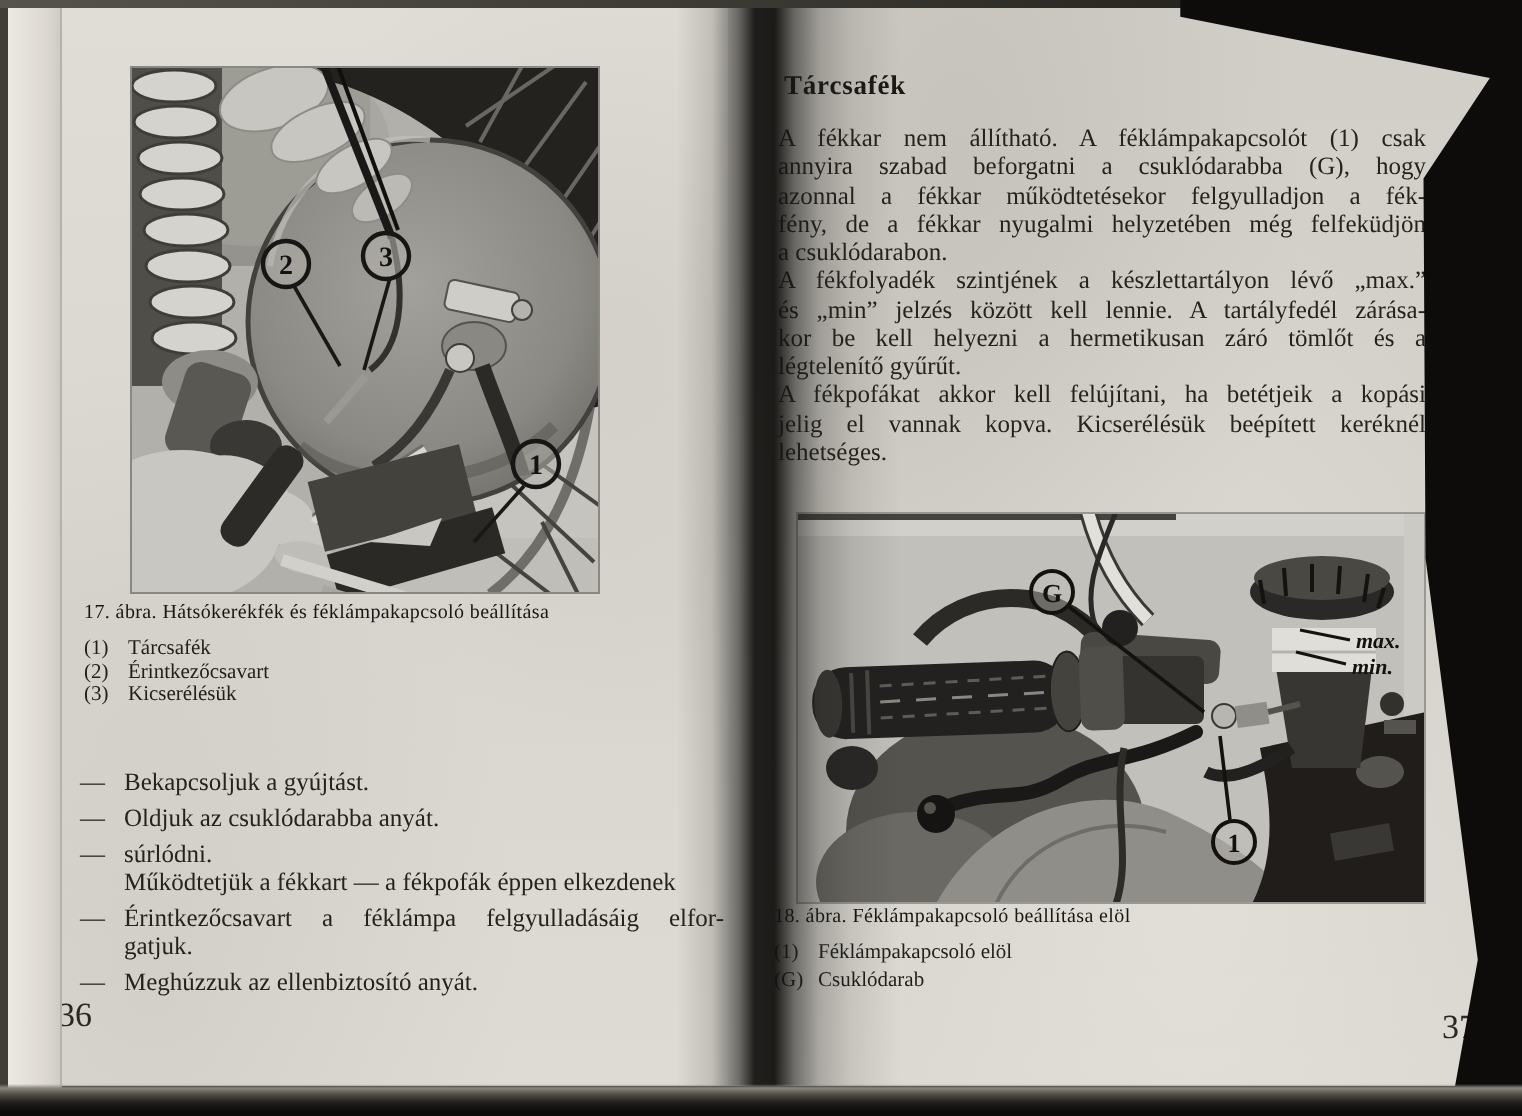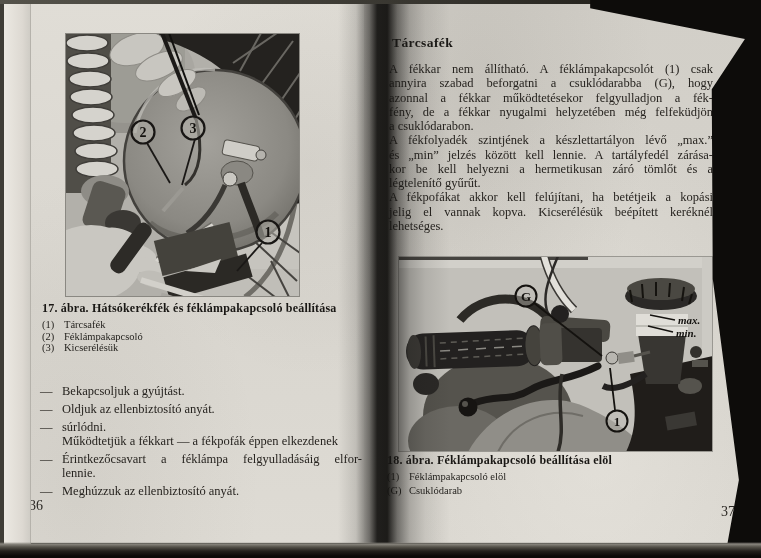--- a/index.html
+++ b/index.html
@@ -19,7 +19,7 @@
   .photo{position:absolute;z-index:5;}
   .photo-left{left:65px;top:33px;width:235px;height:264px;}
   .photo-right{left:398px;top:256px;width:315px;height:196px;}
-  .cap{position:absolute;z-index:10;font-weight:bold;font-size:12px;letter-spacing:.2px;color:#191714;}
+  .cap{position:absolute;z-index:10;font-weight:normal;font-size:10px;letter-spacing:.2px;color:#191714;}
   .cap-left{left:42px;top:301px;width:322px;}
   .cap-right{left:387px;top:453px;width:330px;}
   .fig-items{position:absolute;z-index:10;font-size:10.5px;line-height:11.6px;color:#211f1b;}

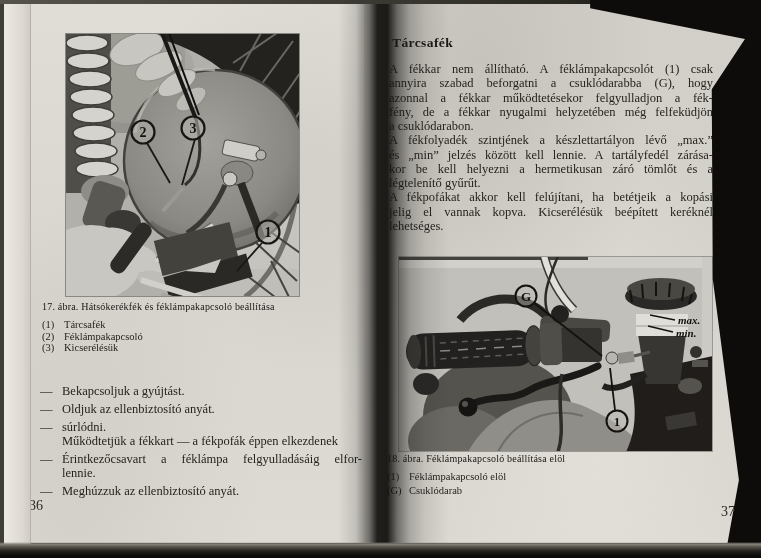--- a/index.html
+++ b/index.html
@@ -171,7 +171,7 @@
       </div>
     <div class="fi">
         <span class="fn">(2)</span>
-        <span>Féklámpakapcsoló</span>
+        <span>Érintkezőcsavart</span>
       </div>
     <div class="fi">
         <span class="fn">(3)</span>

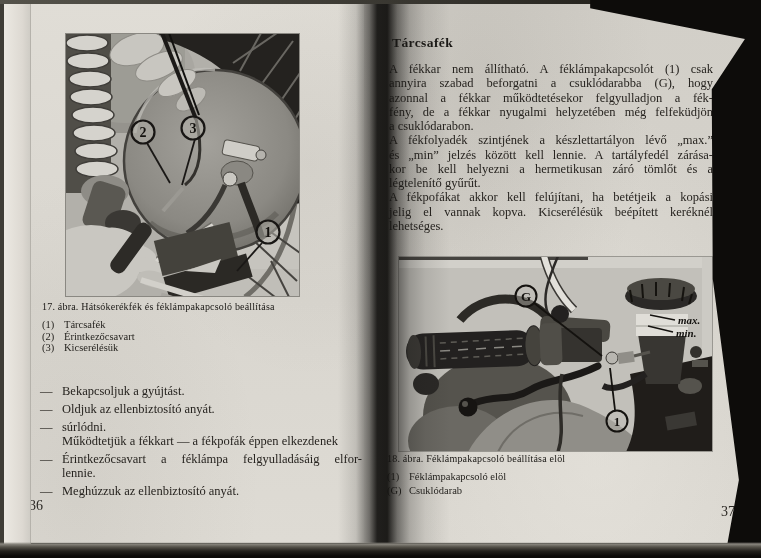--- a/index.html
+++ b/index.html
@@ -189,7 +189,7 @@
     <div class="bullet">
       <span class="dash">—</span>
       <div class="btxt">
-          <div class="bl">Oldjuk az ellenbiztosító anyát.</div>
+          <div class="bl">Oldjuk az csuklódarabba anyát.</div>
         </div>
     </div>
     <div class="bullet">

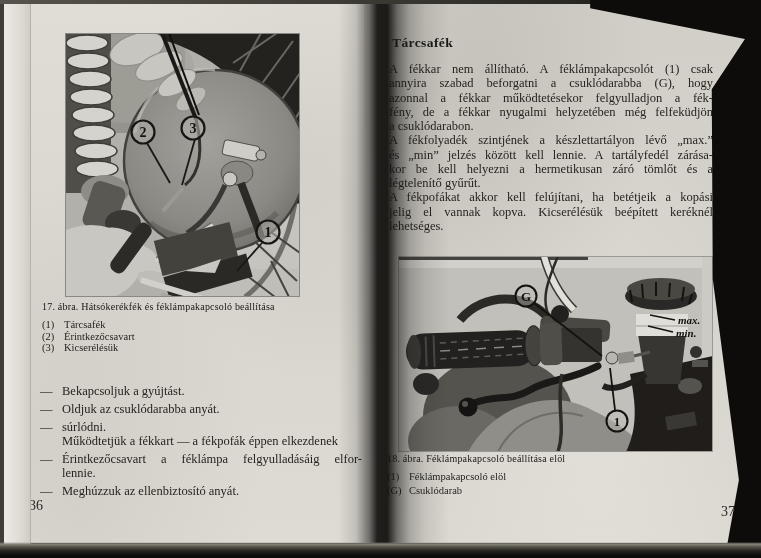--- a/index.html
+++ b/index.html
@@ -203,7 +203,7 @@
       <span class="dash">—</span>
       <div class="btxt">
         <div class="bl j">Érintkezőcsavart a féklámpa felgyulladásáig elfor-</div>
-        <div class="bl">lennie.</div>
+        <div class="bl">gatjuk.</div>
       </div>
     </div>
     <div class="bullet">

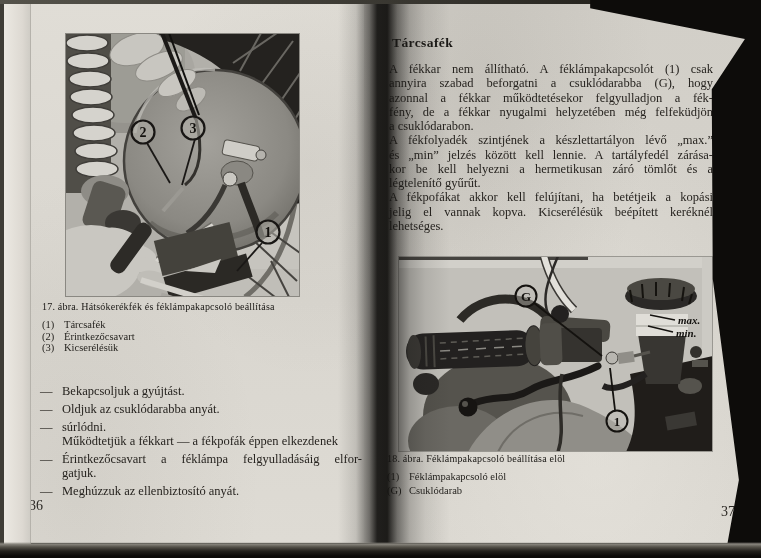--- a/index.html
+++ b/index.html
@@ -35,7 +35,7 @@
   .paras{position:absolute;left:389px;top:62px;width:324px;z-index:10;font-size:12.5px;line-height:14.25px;color:#26231f;}
   .pl{height:14.25px;}
   .j{text-align:justify;text-align-last:justify;}
-  .pn{position:absolute;z-index:10;font-size:14px;color:#2b2824;}
+  .pn{position:absolute;z-index:10;font-size:17px;color:#2b2824;}
   .pn-left{left:29px;top:498px;}
   .pn-right{left:696px;top:504px;margin-left:25px;}
   

